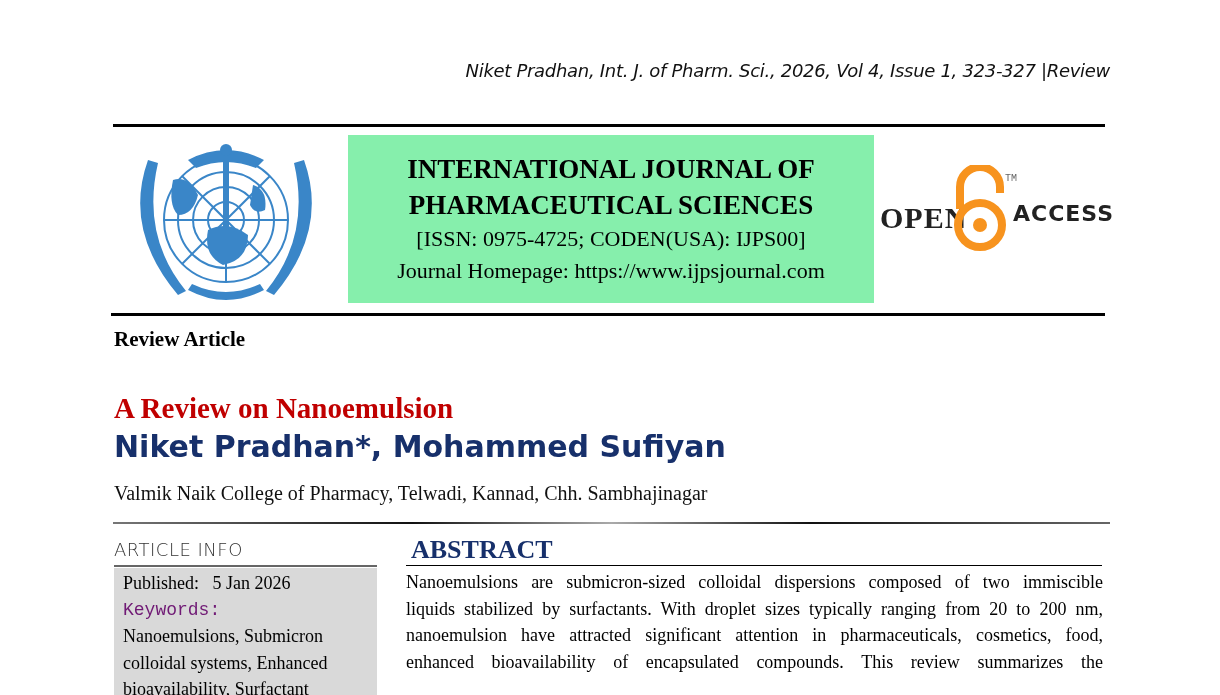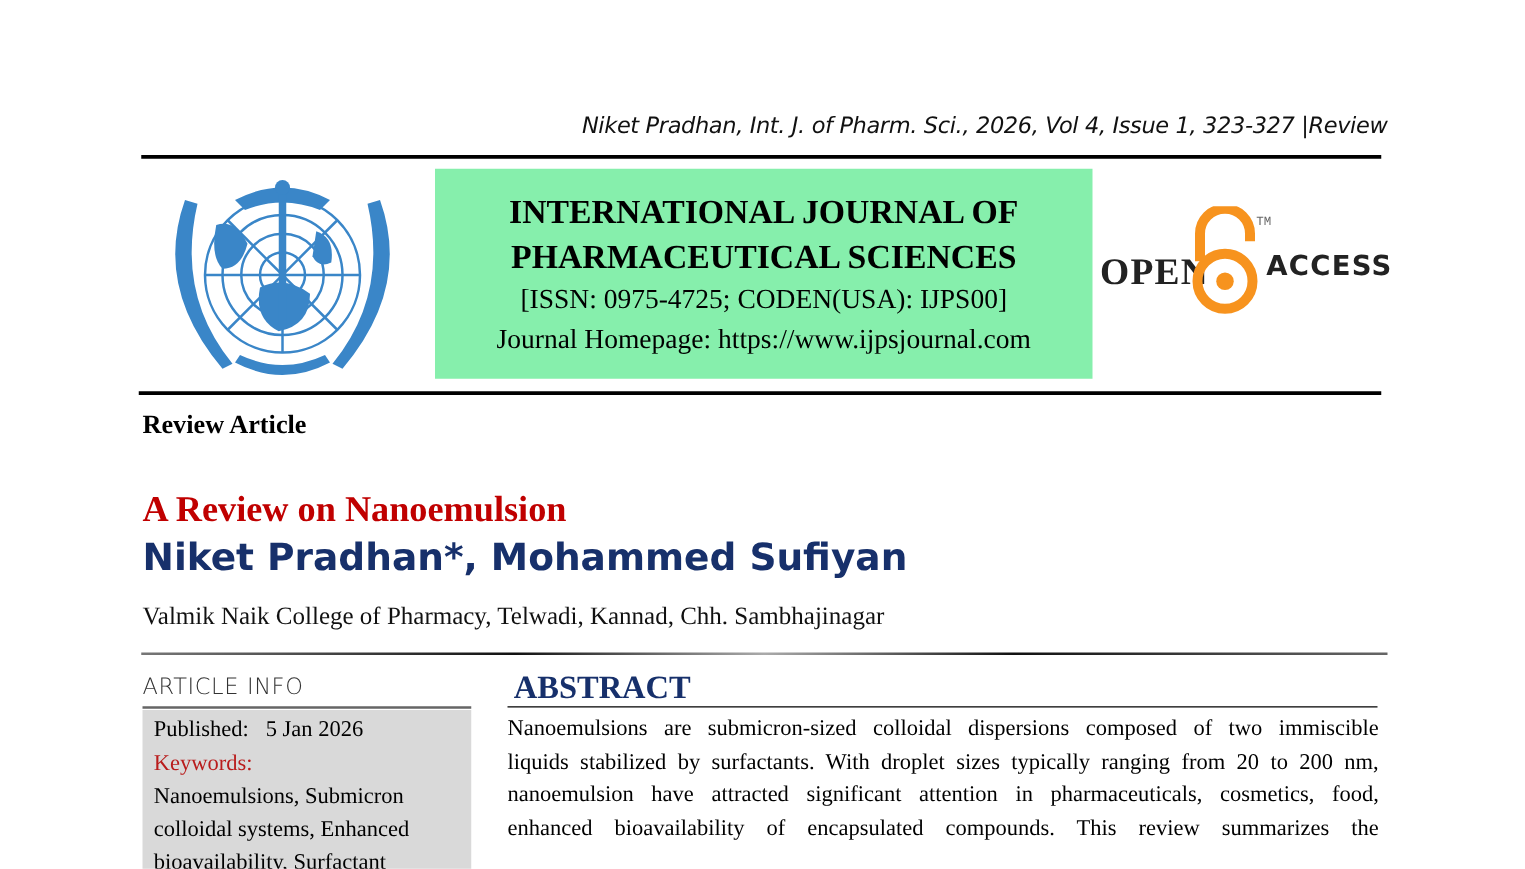--- a/index.html
+++ b/index.html
@@ -5,7 +5,7 @@
   html, body { margin:0; padding:0; background:#ffffff; }
   body { width:1220px; height:695px; position:relative; overflow:hidden; font-family:"Liberation Serif", serif; color:#000; }
   .abs { position:absolute; }
-  .citation { left:0; width:1110px; top:90px; text-align:right; font-family:"DejaVu Sans", sans-serif; font-style:italic; font-size:18px; color:#111; letter-spacing:-0.3px; }
+  .citation { left:0; width:1110px; top:60px; text-align:right; font-family:"DejaVu Sans", sans-serif; font-style:italic; font-size:18px; color:#111; letter-spacing:-0.3px; }
   .rule-top { left:113px; top:124px; width:992px; height:3px; background:#000; }
   .rule-bot { left:111px; top:313px; width:994px; height:3px; background:#000; }
   .logo { left:128px; top:140px; width:196px; height:165px; }

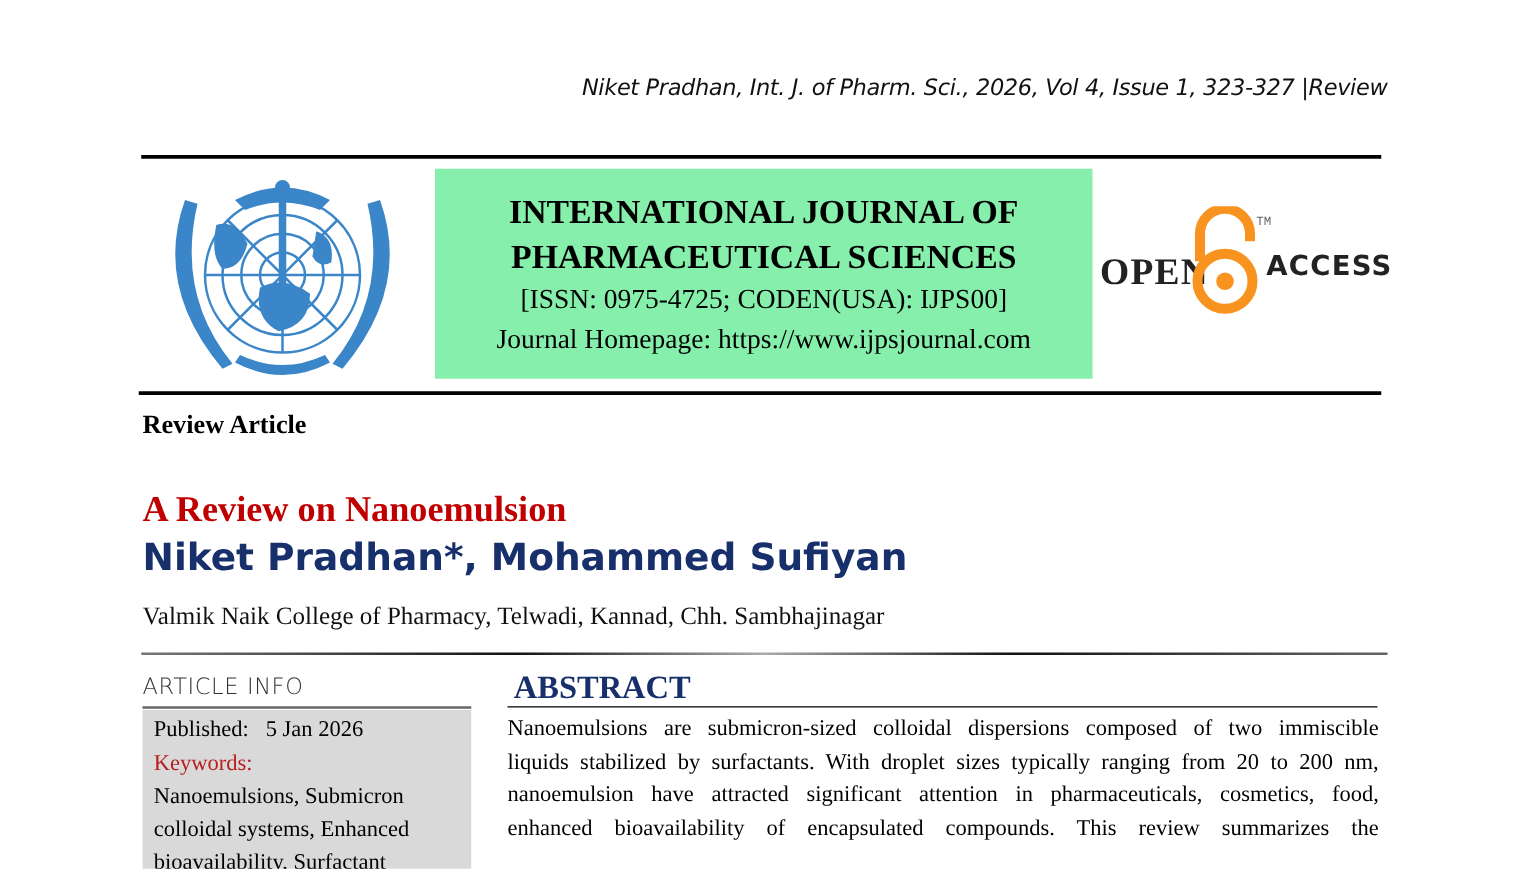--- a/index.html
+++ b/index.html
@@ -21,7 +21,7 @@
   .ai-head { left:114px; top:539px; font-family:"DejaVu Sans", sans-serif; font-size:18px; color:#333; letter-spacing:0.5px; font-weight:300; }
   .ai-rule { left:114px; top:565px; width:263px; height:2px; background:#666; }
   .ai-box { left:114px; top:568px; width:263px; height:140px; background:#d9d9d9; padding:2px 9px; box-sizing:border-box; font-size:18px; line-height:26.5px; }
-  .ai-box .kw { color:#b91c1c; }
+  .ai-box .kw { color:#701a75;font-family:Liberation Mono, monospace; }
   .abs-head { left:411px; top:535px; font-weight:bold; font-size:26px; color:#17306b; }
   .abs-rule { left:406px; top:565px; width:696px; height:1px; background:#000; }
   .abs-text { left:406px; top:569px; width:697px; font-size:18px; line-height:26.5px; text-align:justify; }

